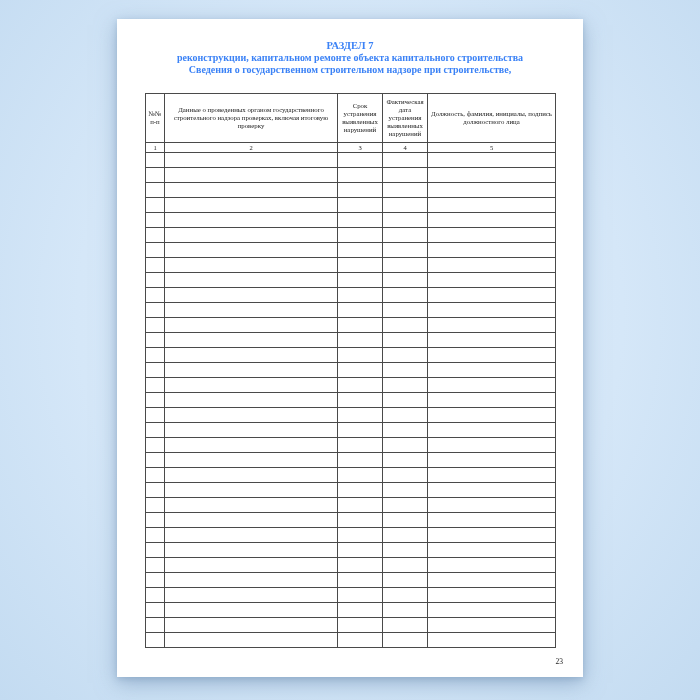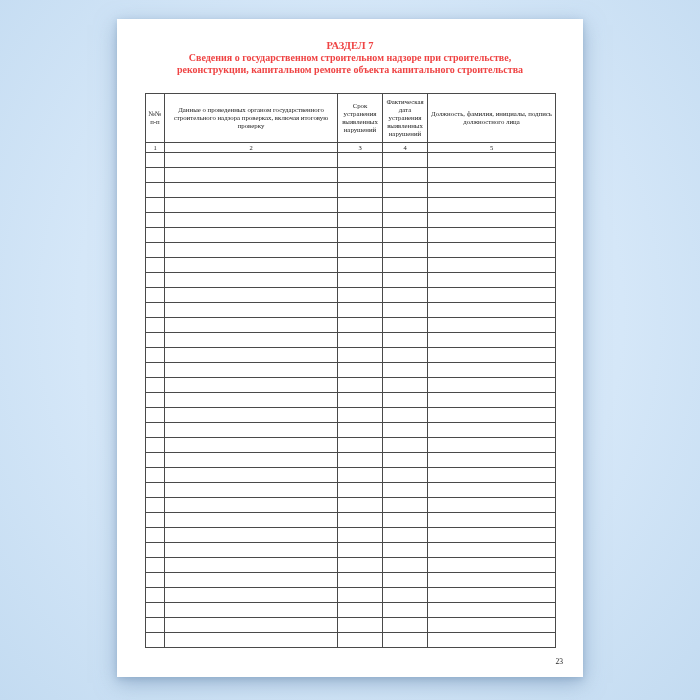--- a/index.html
+++ b/index.html
@@ -14,7 +14,7 @@
   }
   .titleblock {
     margin-top:20px; text-align:center;
-    font-family:"Liberation Serif", serif; font-weight:bold; color:#ef4444;
+    font-family:"Liberation Serif", serif; font-weight:bold; color:#3b82f6;
   }
   .title    { font-size:10.5px; line-height:13px; }
   .subtitle { font-size:10px;   line-height:12px; }

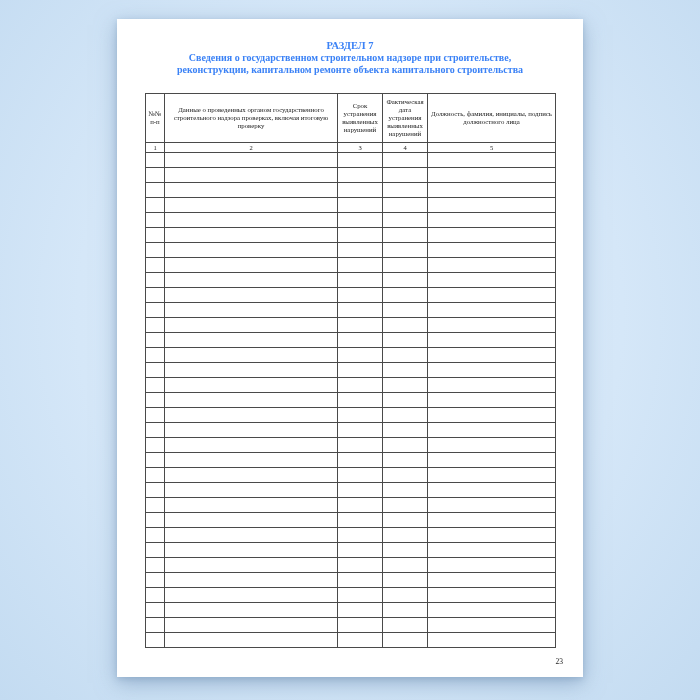--- a/index.html
+++ b/index.html
@@ -44,8 +44,8 @@
 
     <div class="titleblock">
       <div class="title">РАЗДЕЛ 7</div>
+      <div class="subtitle">реконструкции, капитальном ремонте объекта капитального строительства</div>
       <div class="subtitle">Сведения о государственном строительном надзоре при строительстве,</div>
-      <div class="subtitle">реконструкции, капитальном ремонте объекта капитального строительства</div>
     </div>
 
     <table class="grid">

